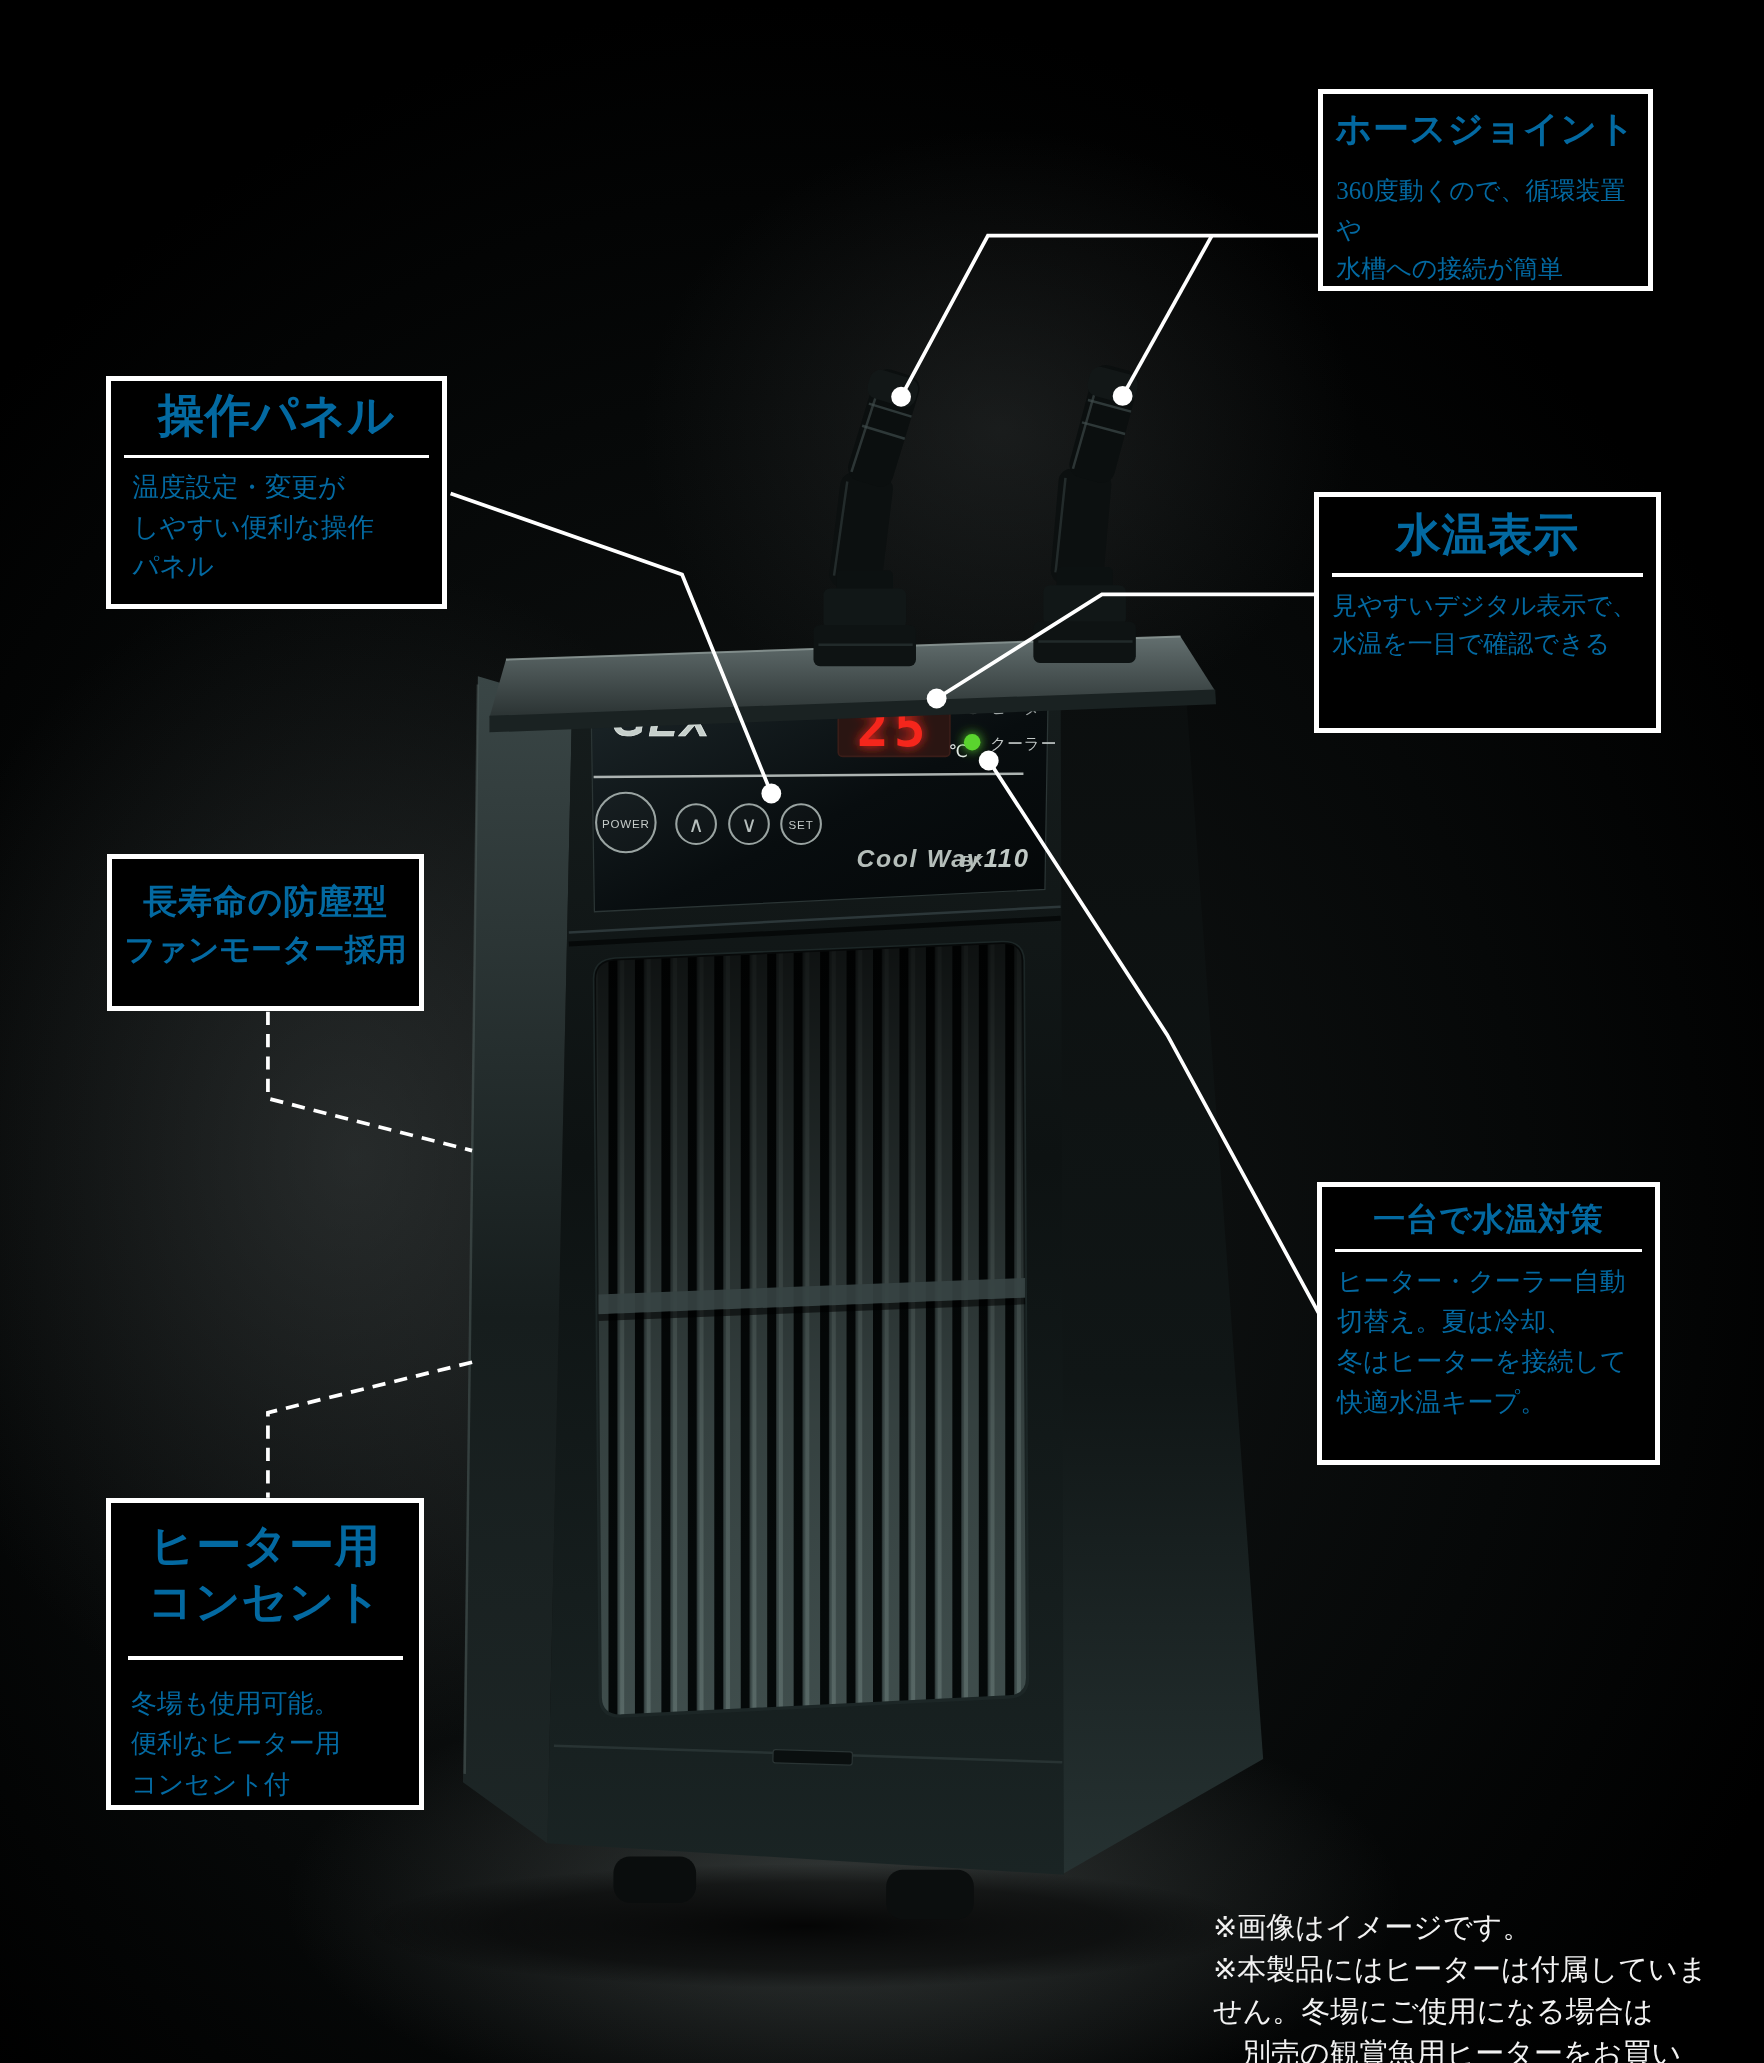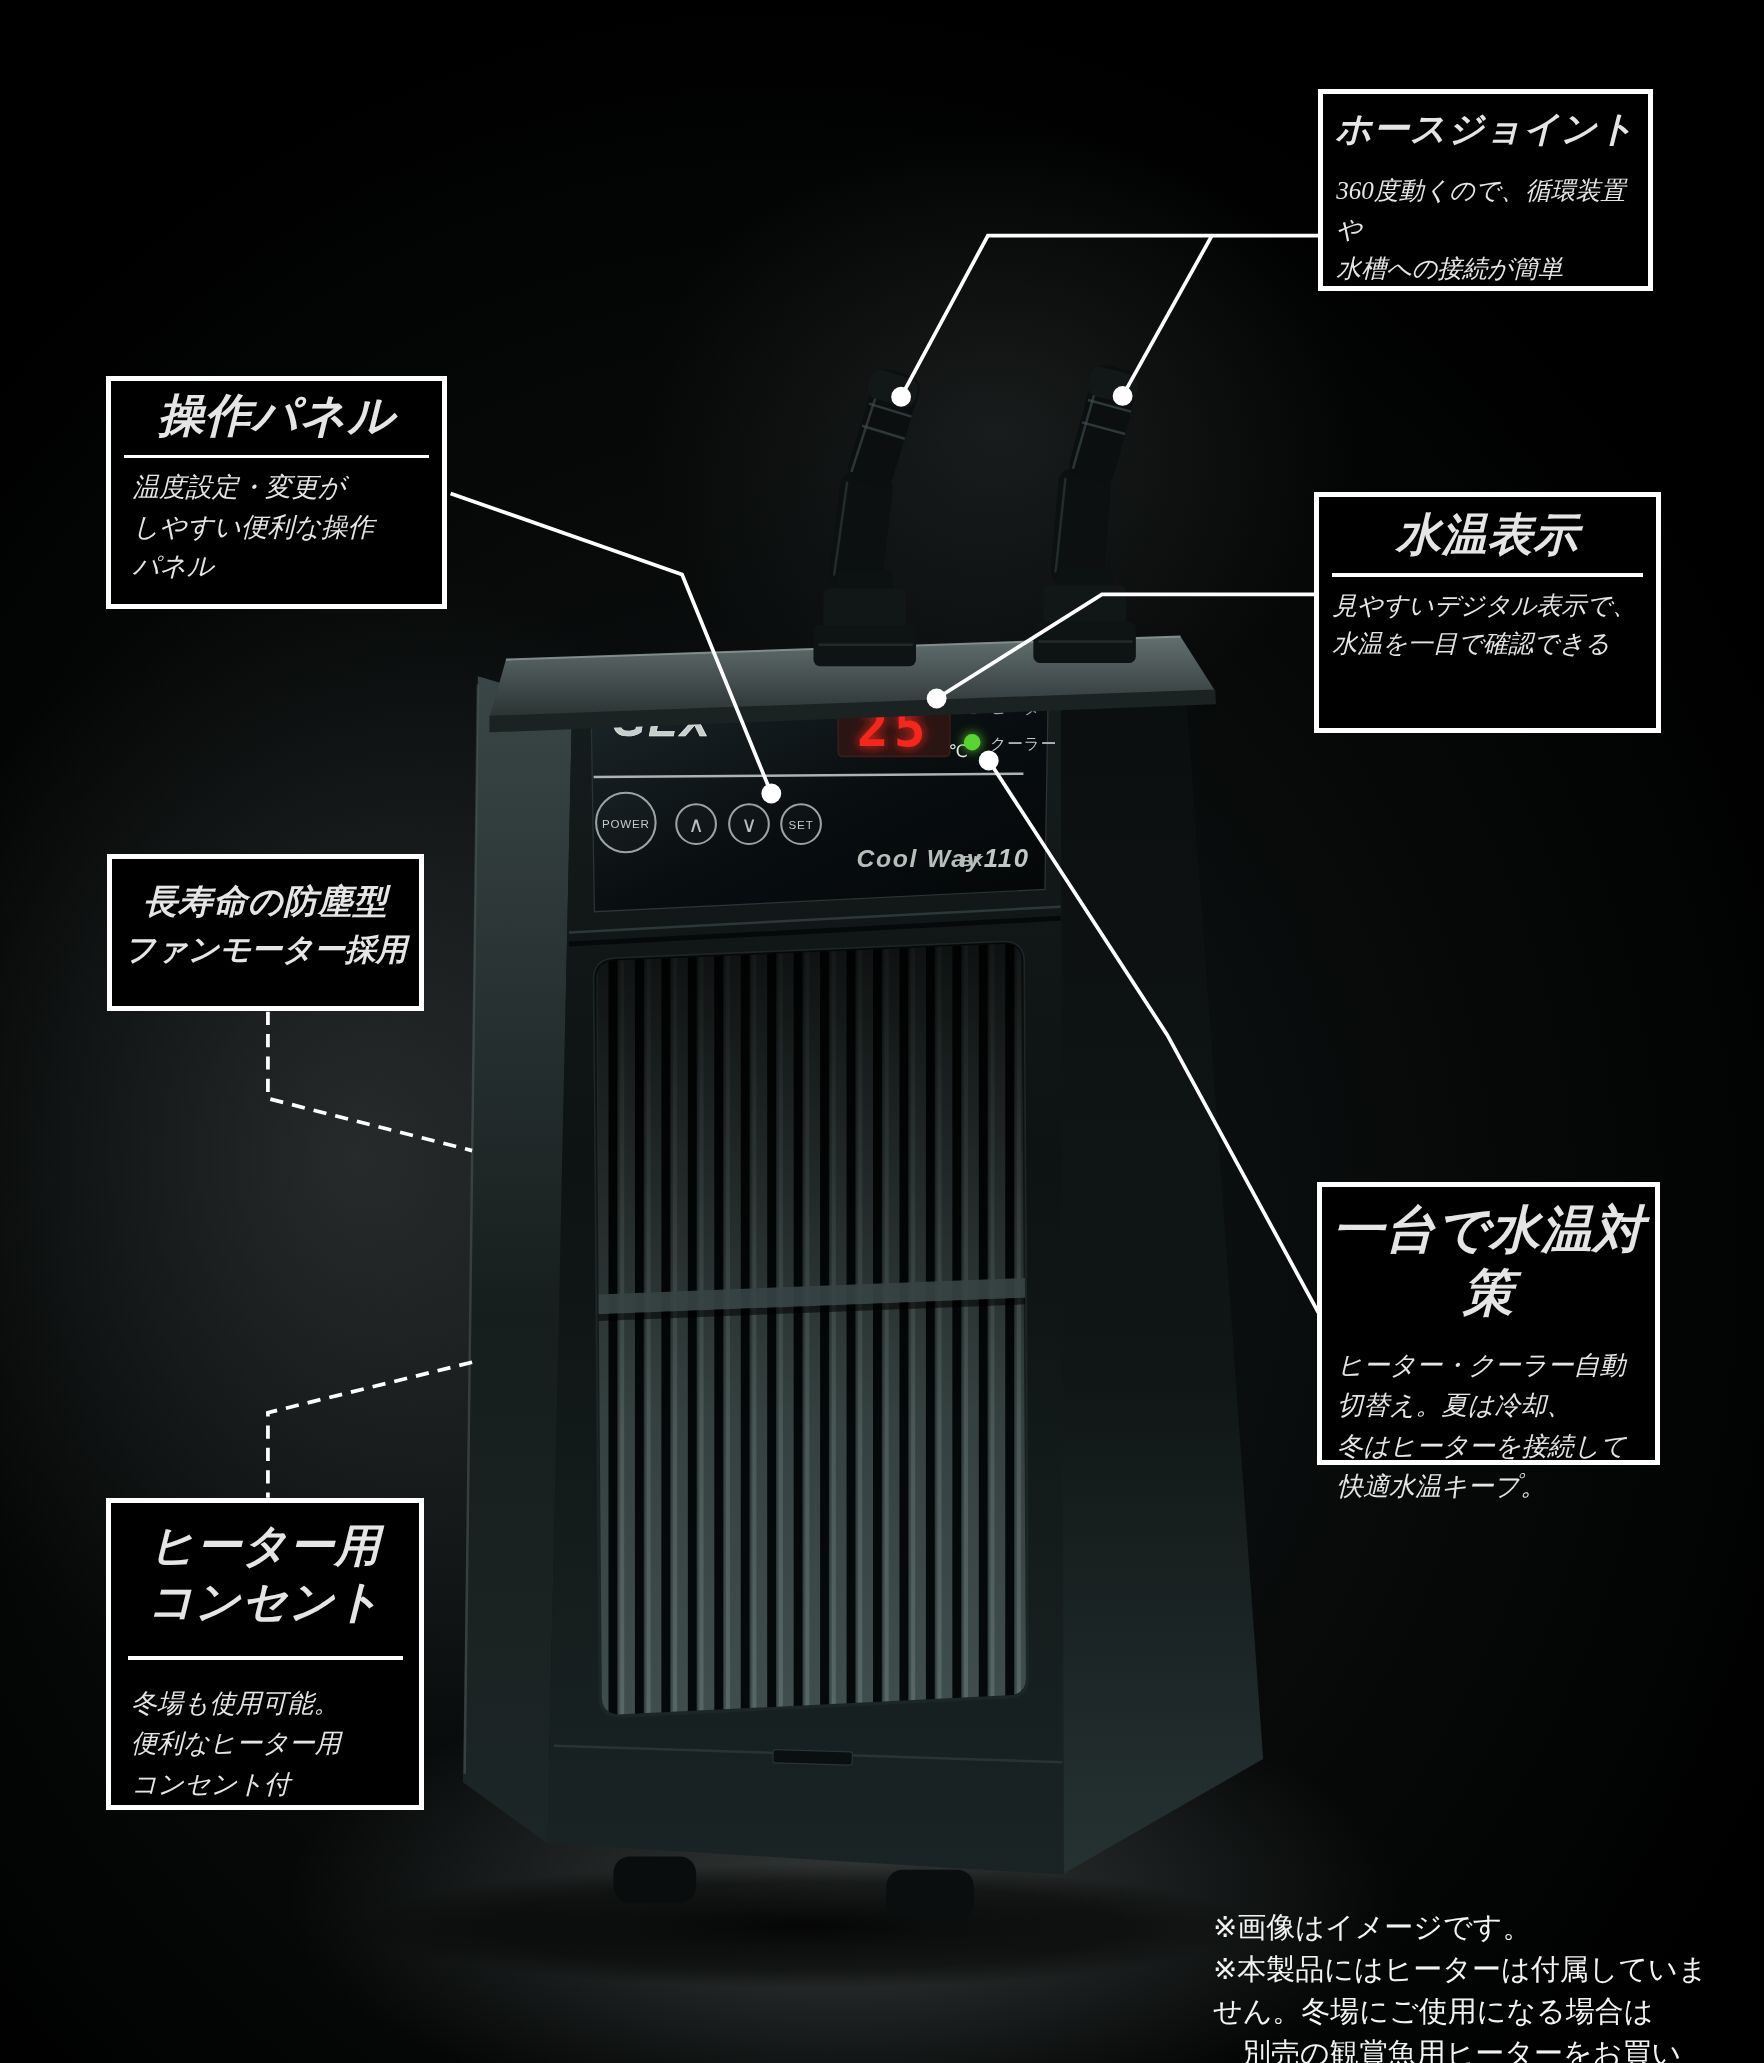--- a/index.html
+++ b/index.html
@@ -14,8 +14,8 @@
   }
   .scene{position:absolute;left:0;top:0;width:1765px;height:2064px;}
   .callout{
-    position:absolute;box-sizing:border-box;background:#000;border:5px solid #fff;color:#e5e5e5;
-    display:flex;flex-direction:column;font-style:italic;
+    position:absolute;box-sizing:border-box;background:#000;border:5px solid #fff;color:#0369a1;
+    display:flex;flex-direction:column;
   }
   .c-title{font-weight:bold;text-align:center;letter-spacing:0.8px;line-height:1.25;}
   .t44{font-size:36px;padding-top:13.2px;}

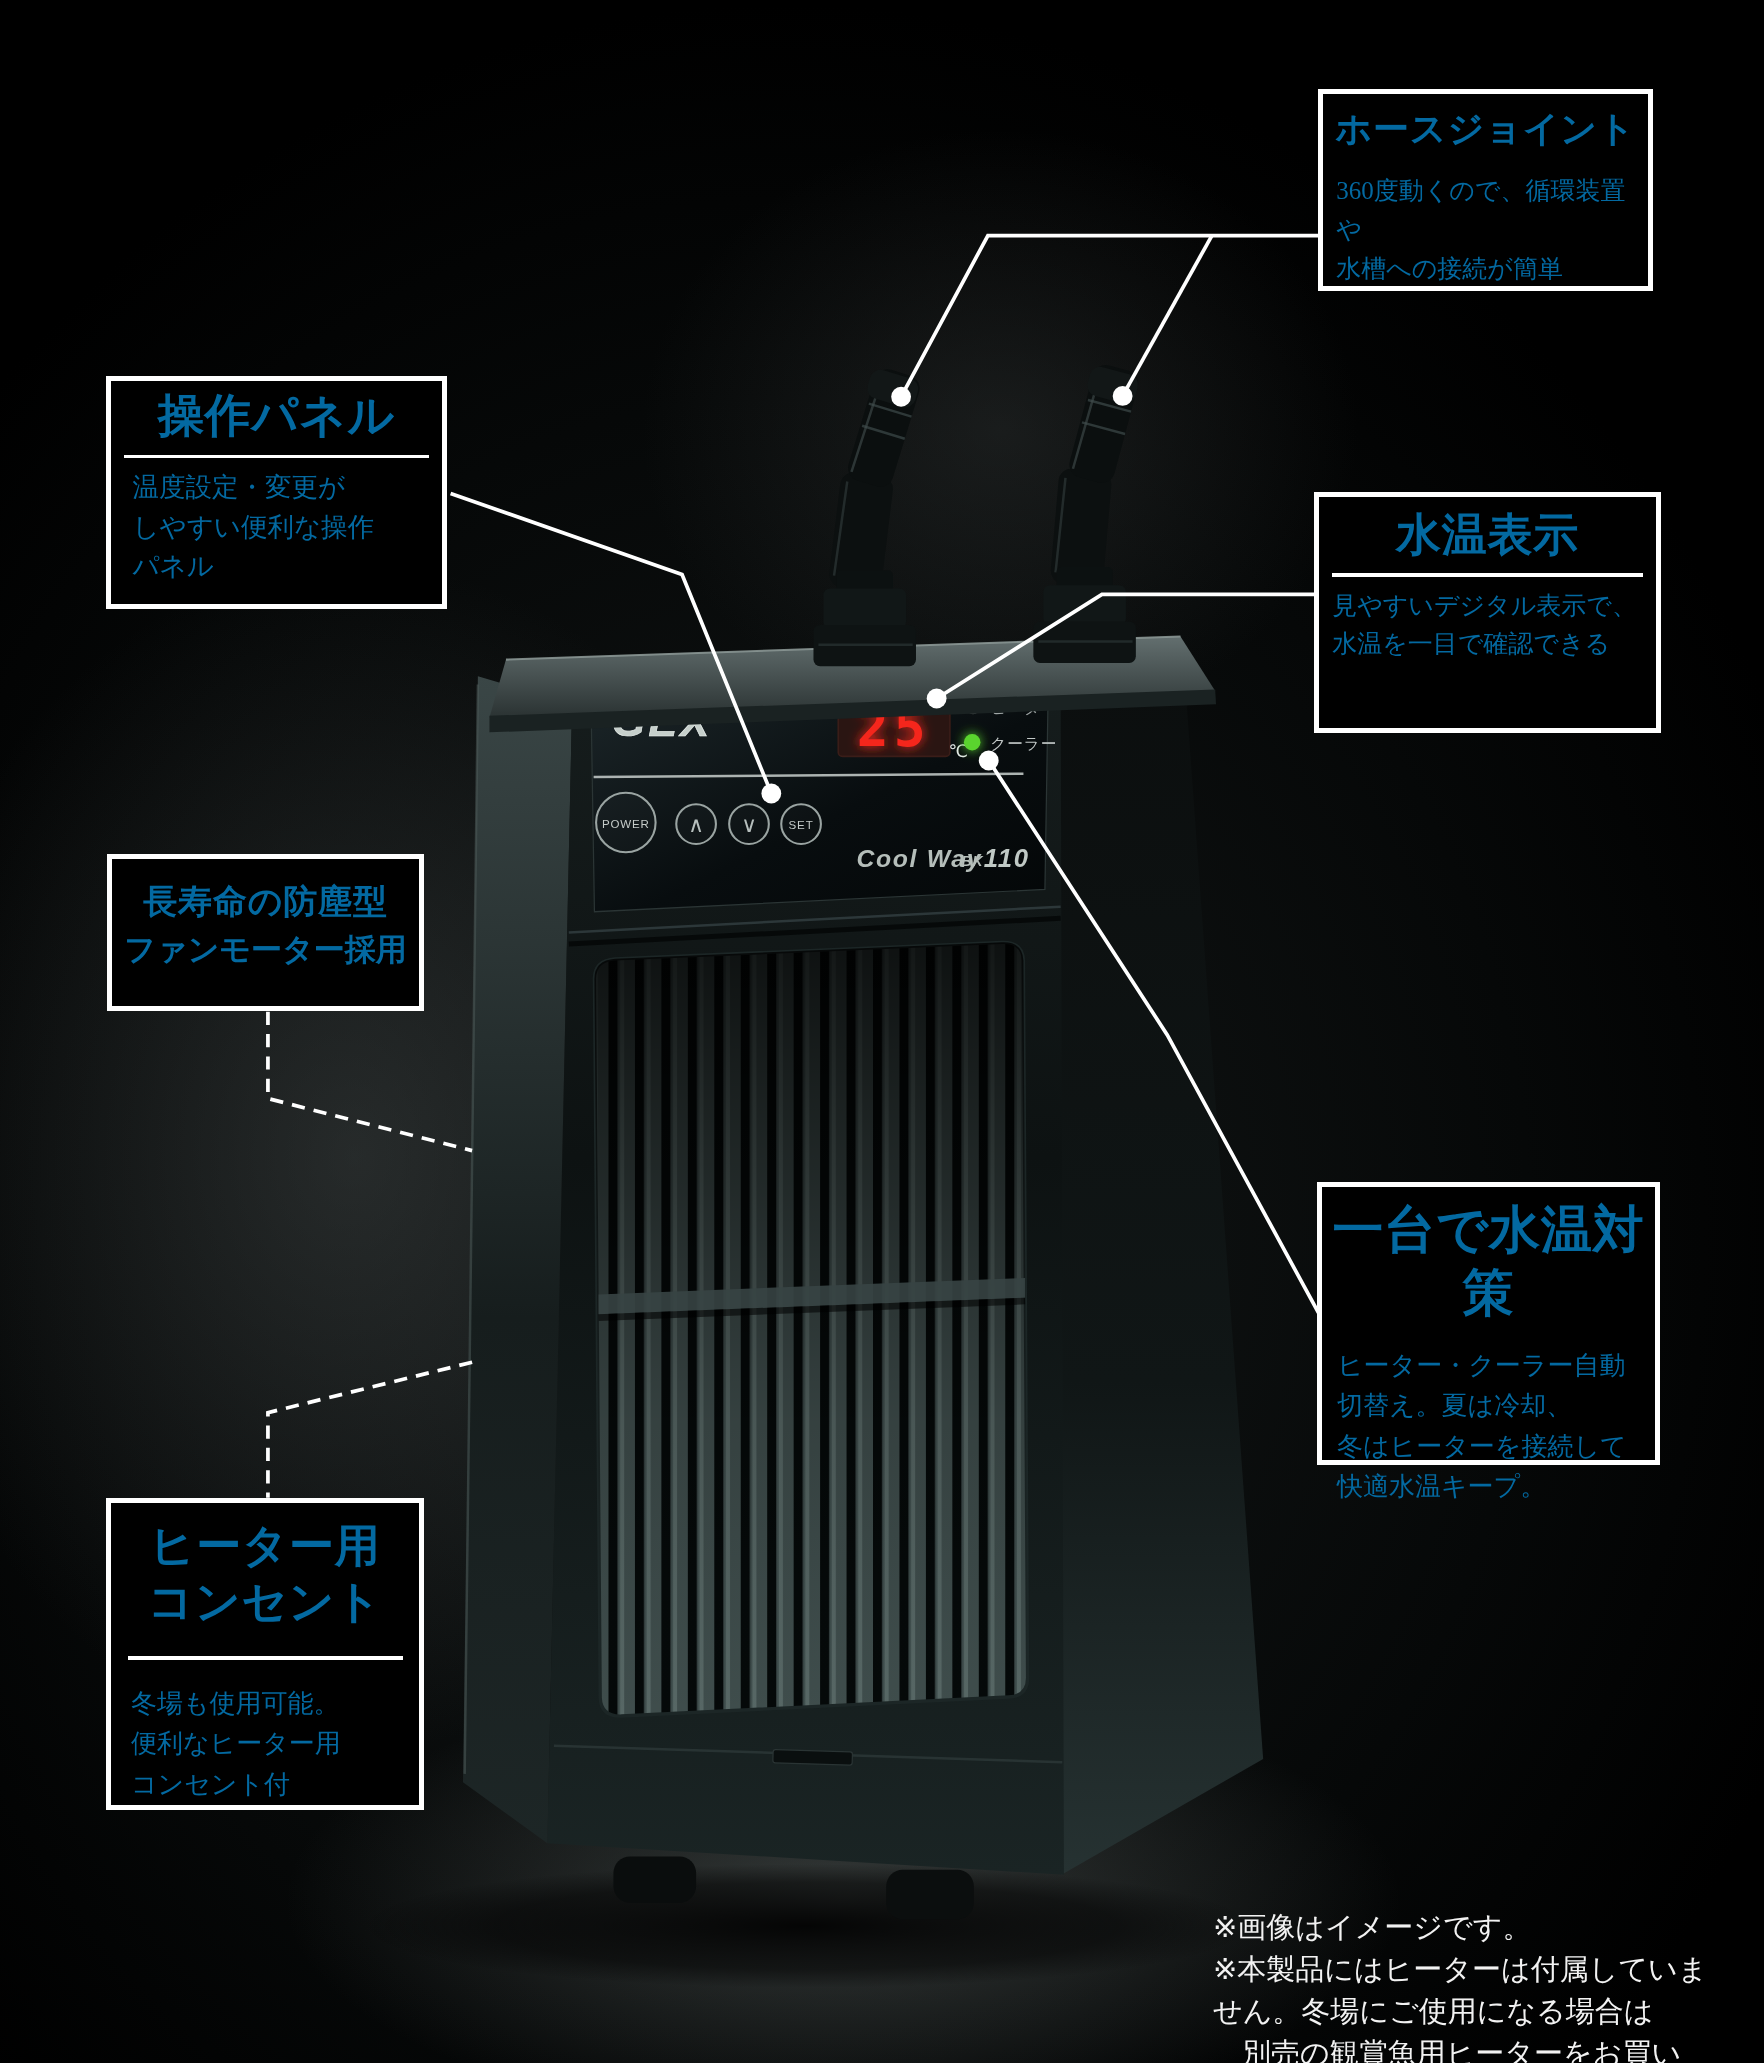--- a/index.html
+++ b/index.html
@@ -21,7 +21,7 @@
   .t44{font-size:36px;padding-top:13.2px;}
   .t56{font-size:46px;padding-top:6px;}
   .t55{font-size:45px;padding-top:10px;}
-  .t50{font-size:51px;padding-top:11.6px;}
+  .t50{font-size:32px;padding-top:11.6px;}
   .t-two{font-size:34px;padding-top:16.5px;line-height:1.5;}
   .t-two .l2{font-size:31px;letter-spacing:0;}
   .t54{font-size:45px;padding-top:15px;line-height:1.25;}

